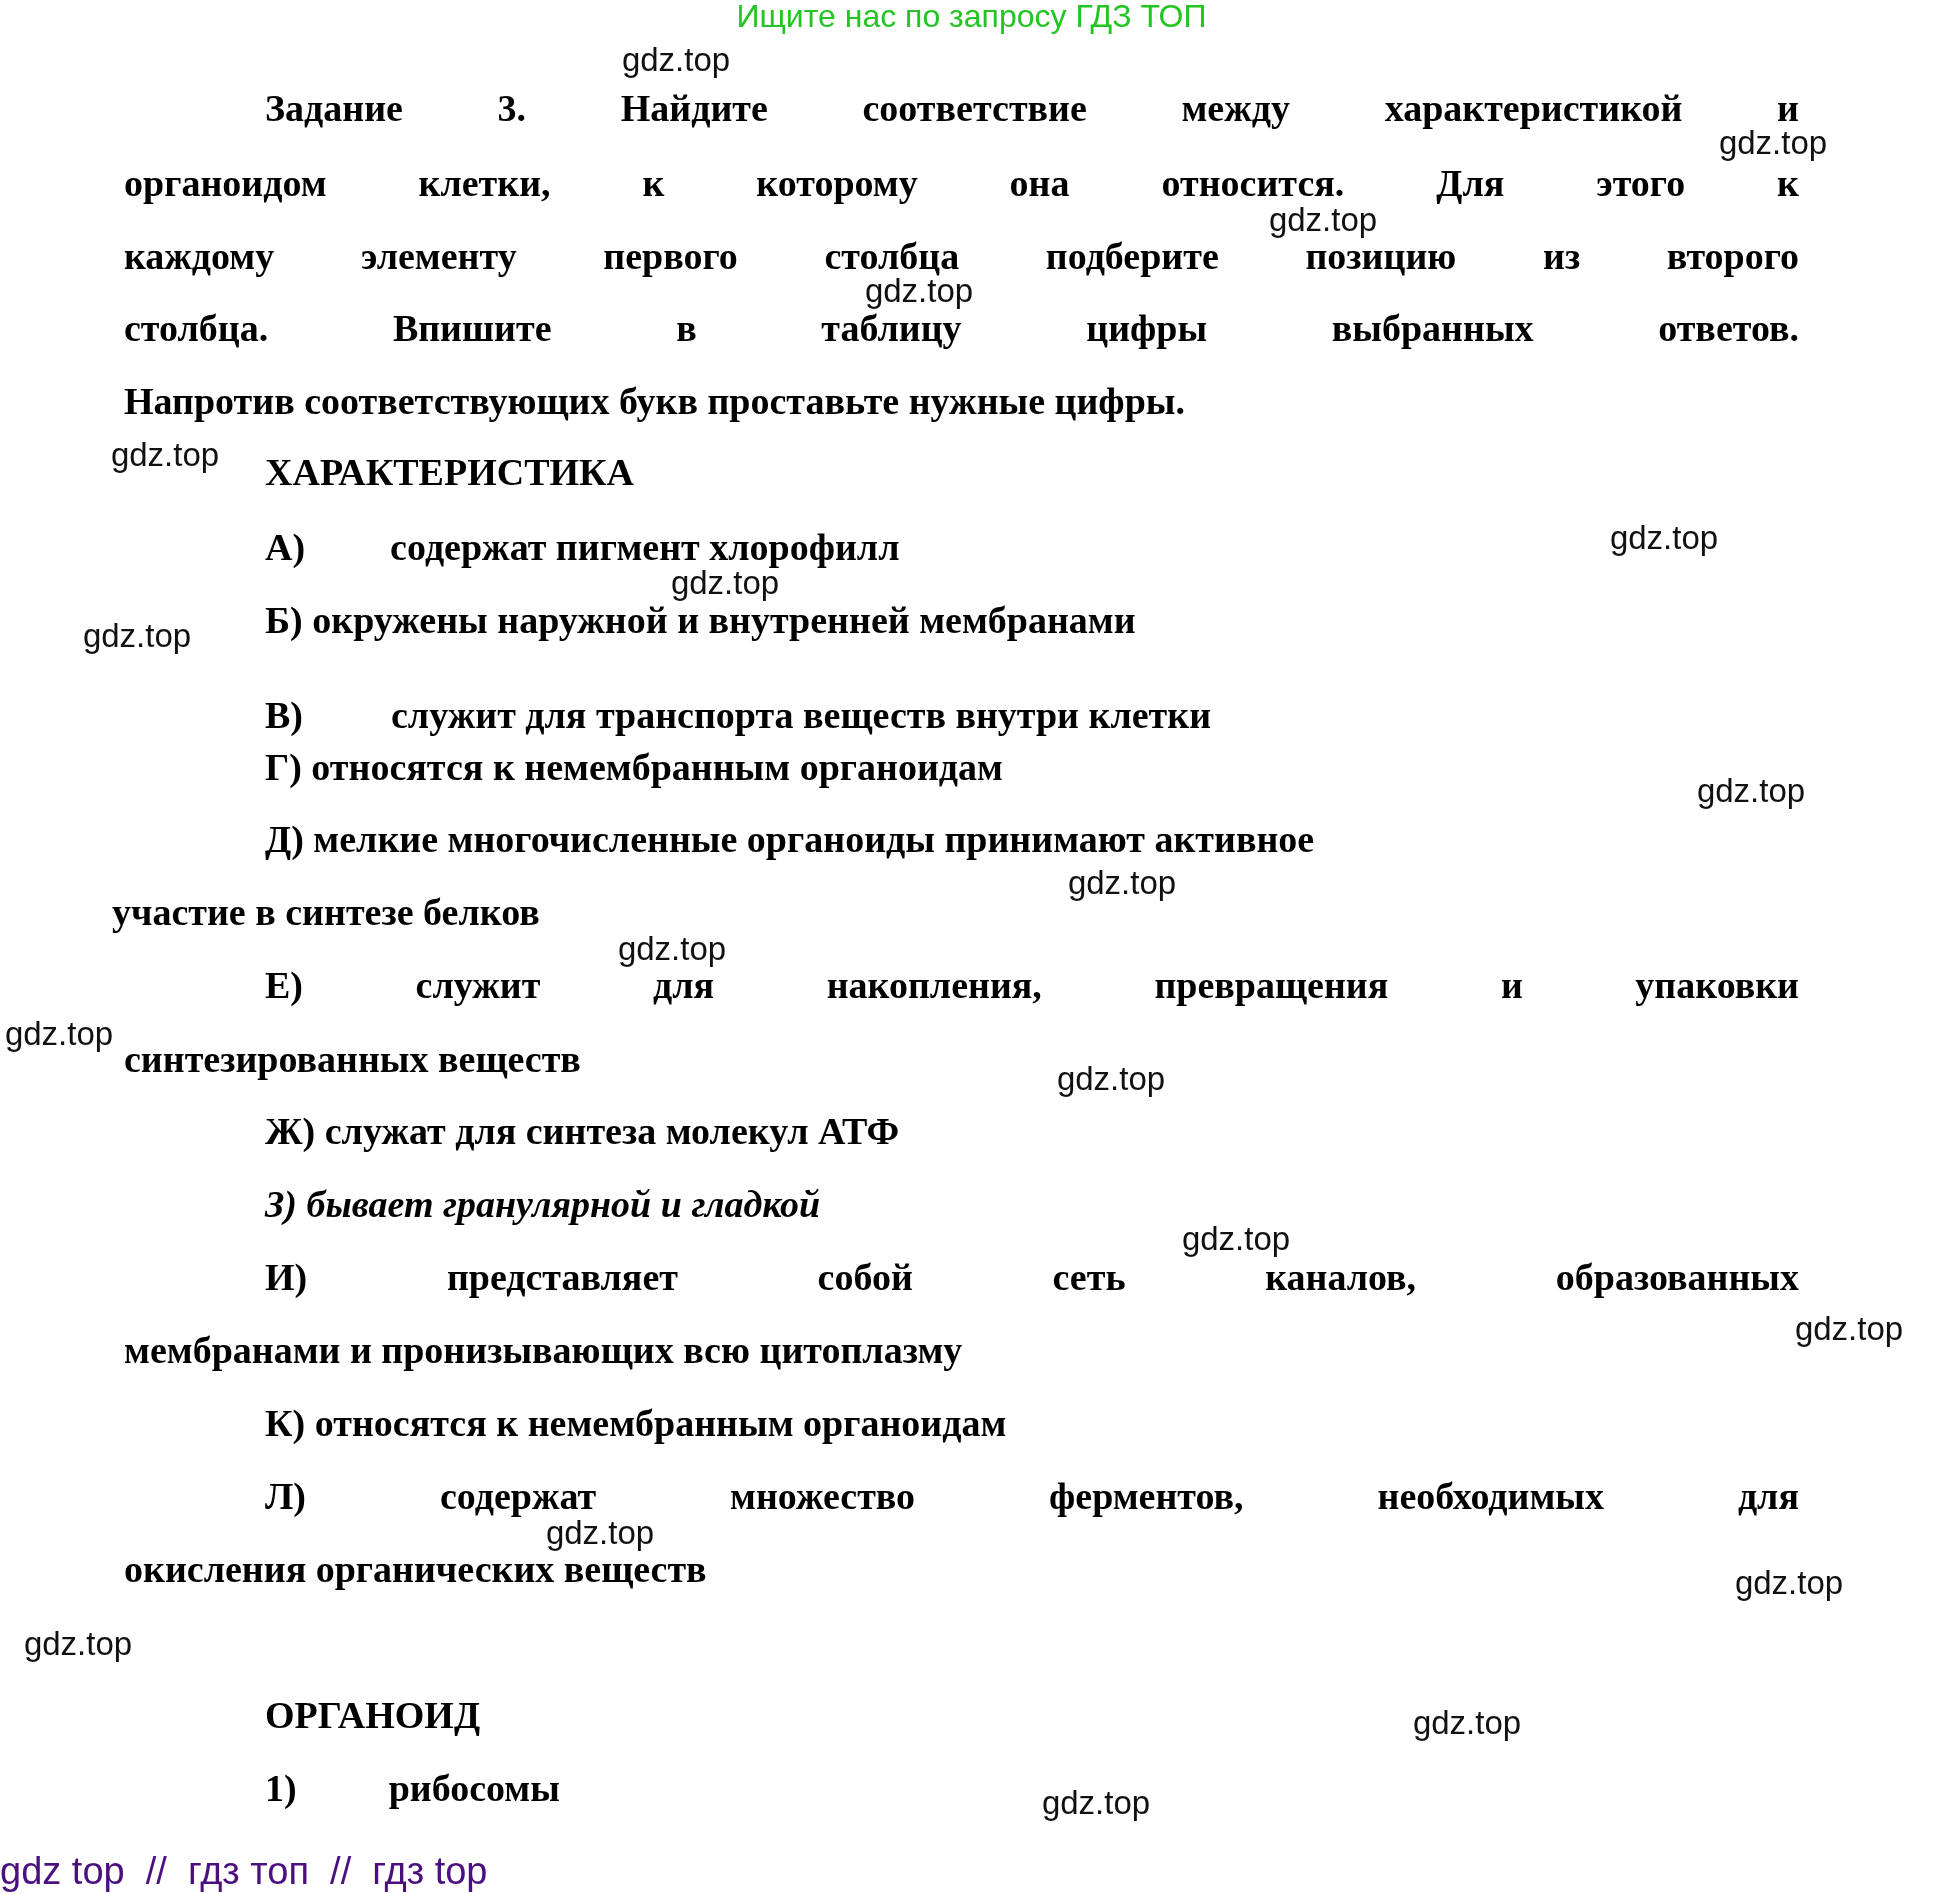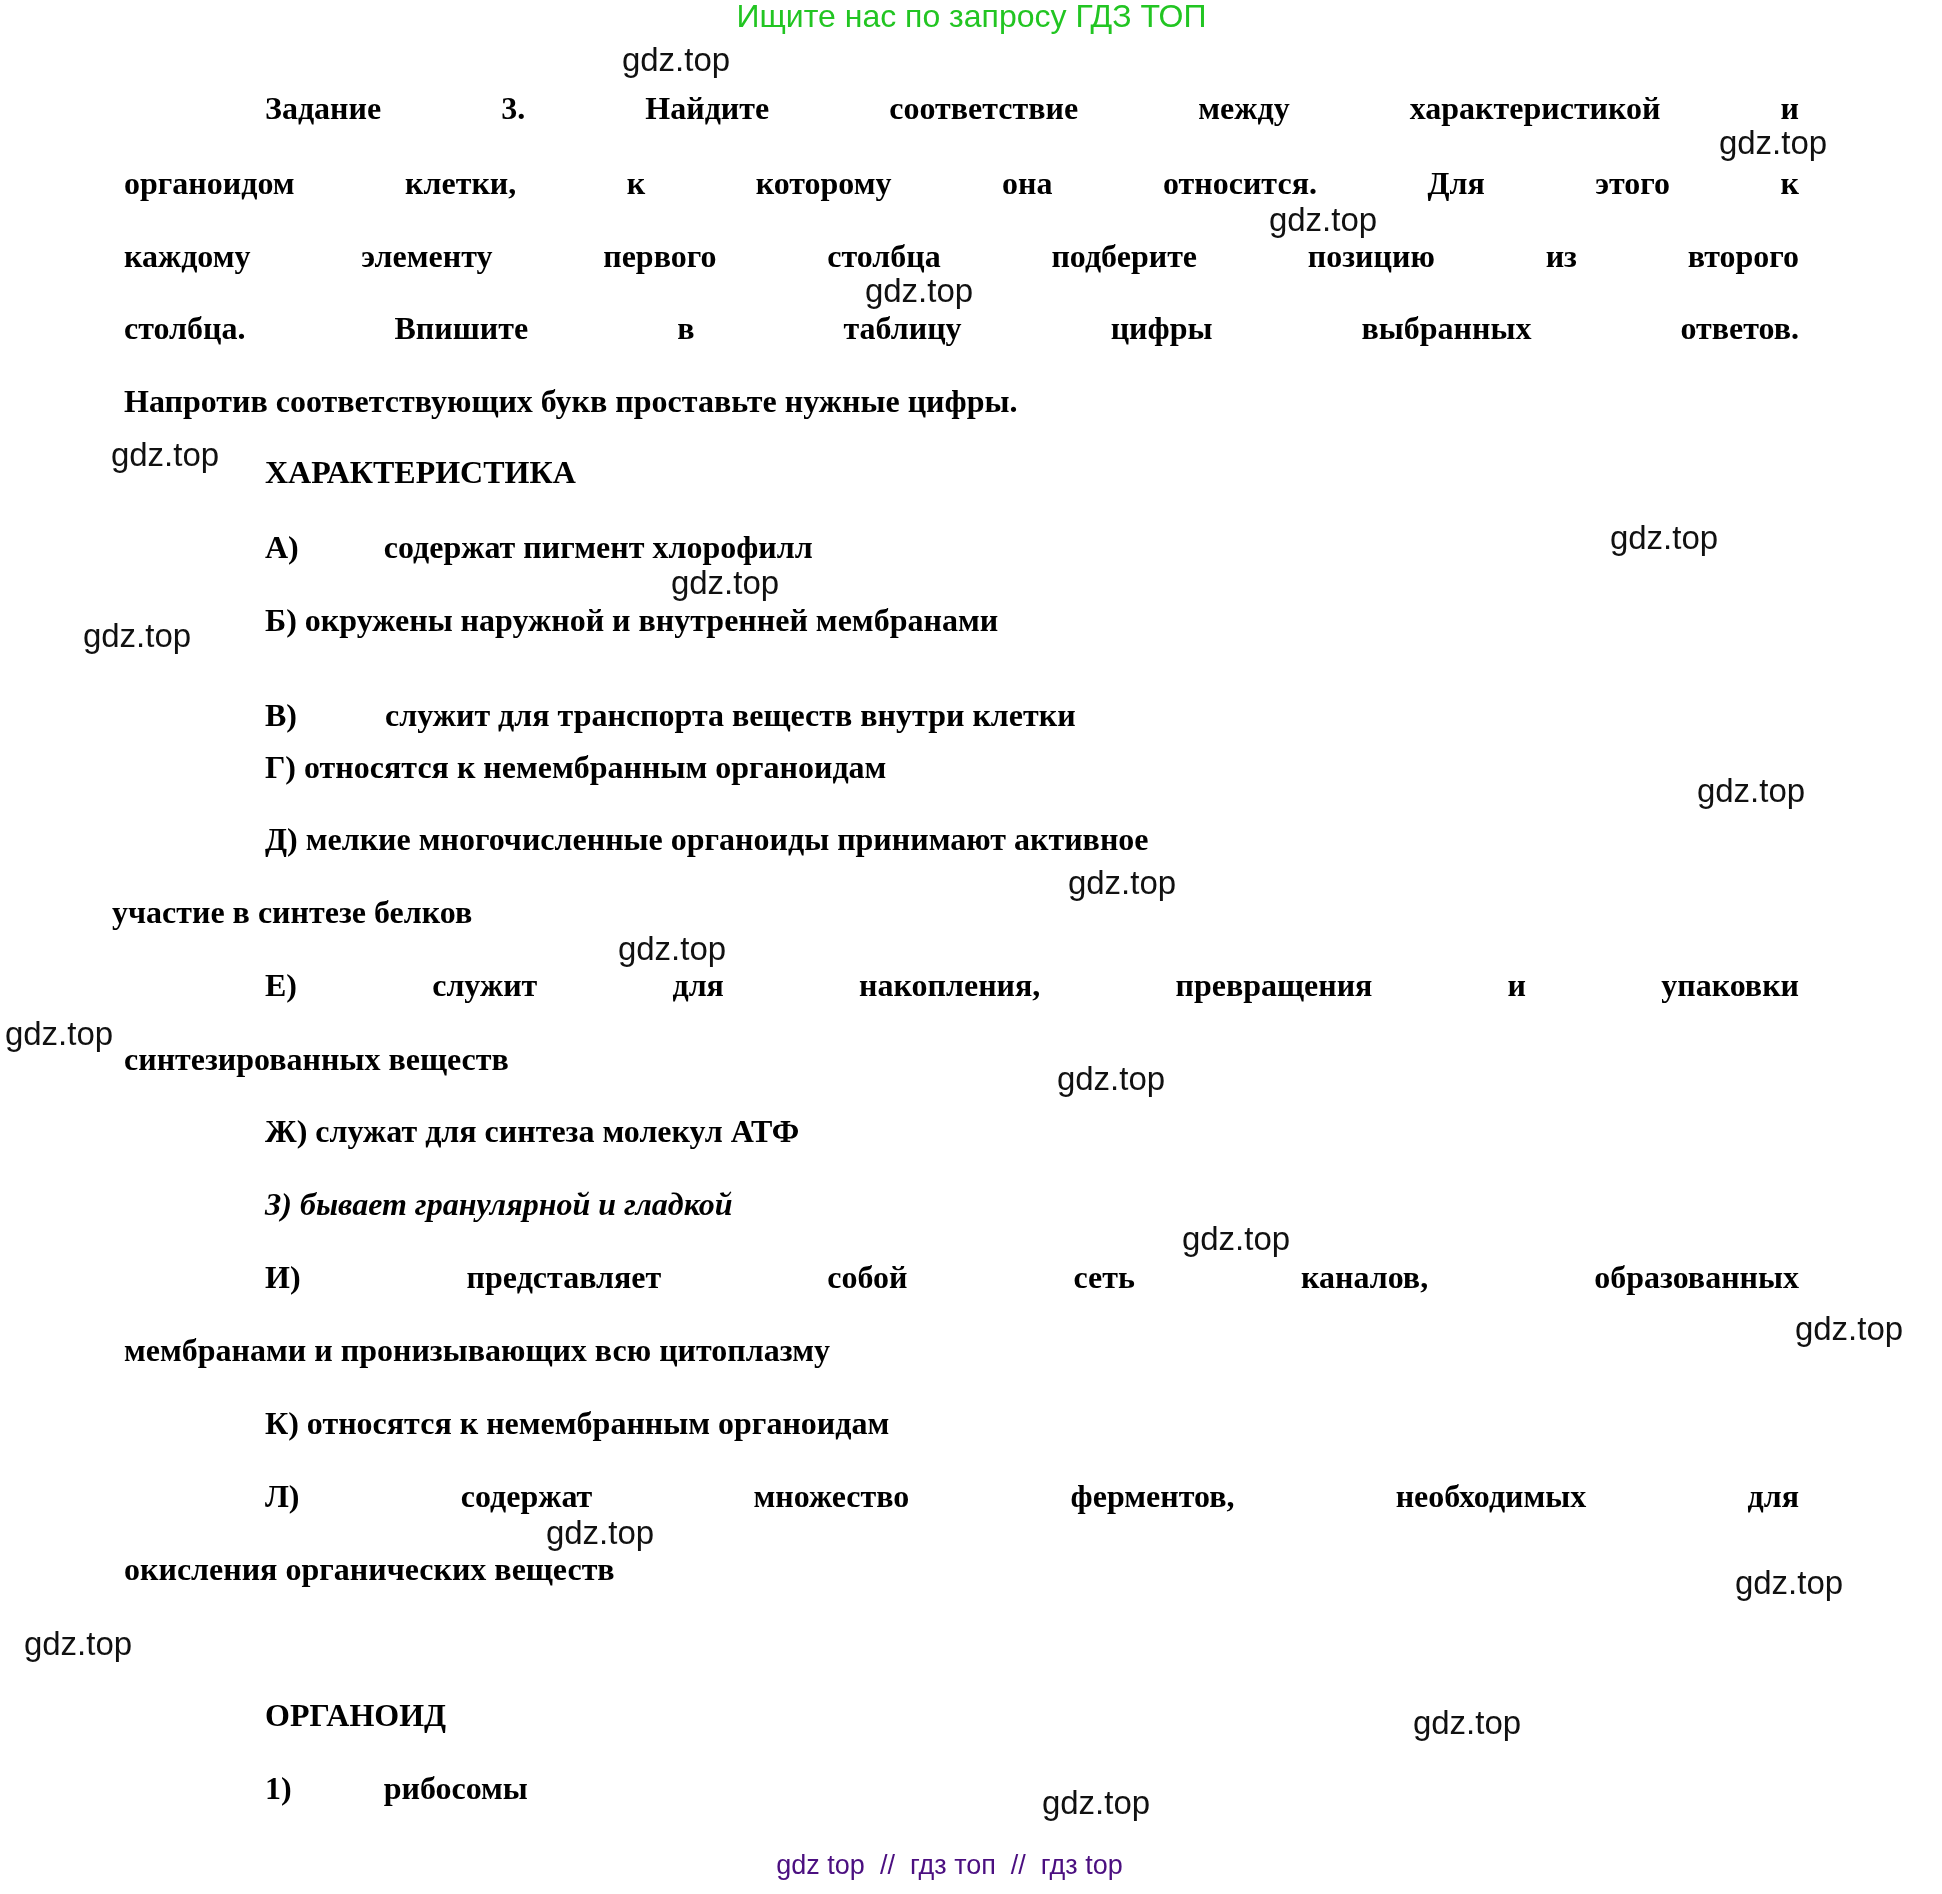--- a/index.html
+++ b/index.html
@@ -20,7 +20,7 @@
   }
   .line {
     position:absolute; font-family:"Liberation Serif", serif; font-weight:bold;
-    font-size:32px; line-height:57px; color:#000; white-space:nowrap;
+    font-size:38px; line-height:57px; color:#000; white-space:nowrap;
     transform:translateY(-50%);
   }
   .just { text-align:justify; text-align-last:justify; }

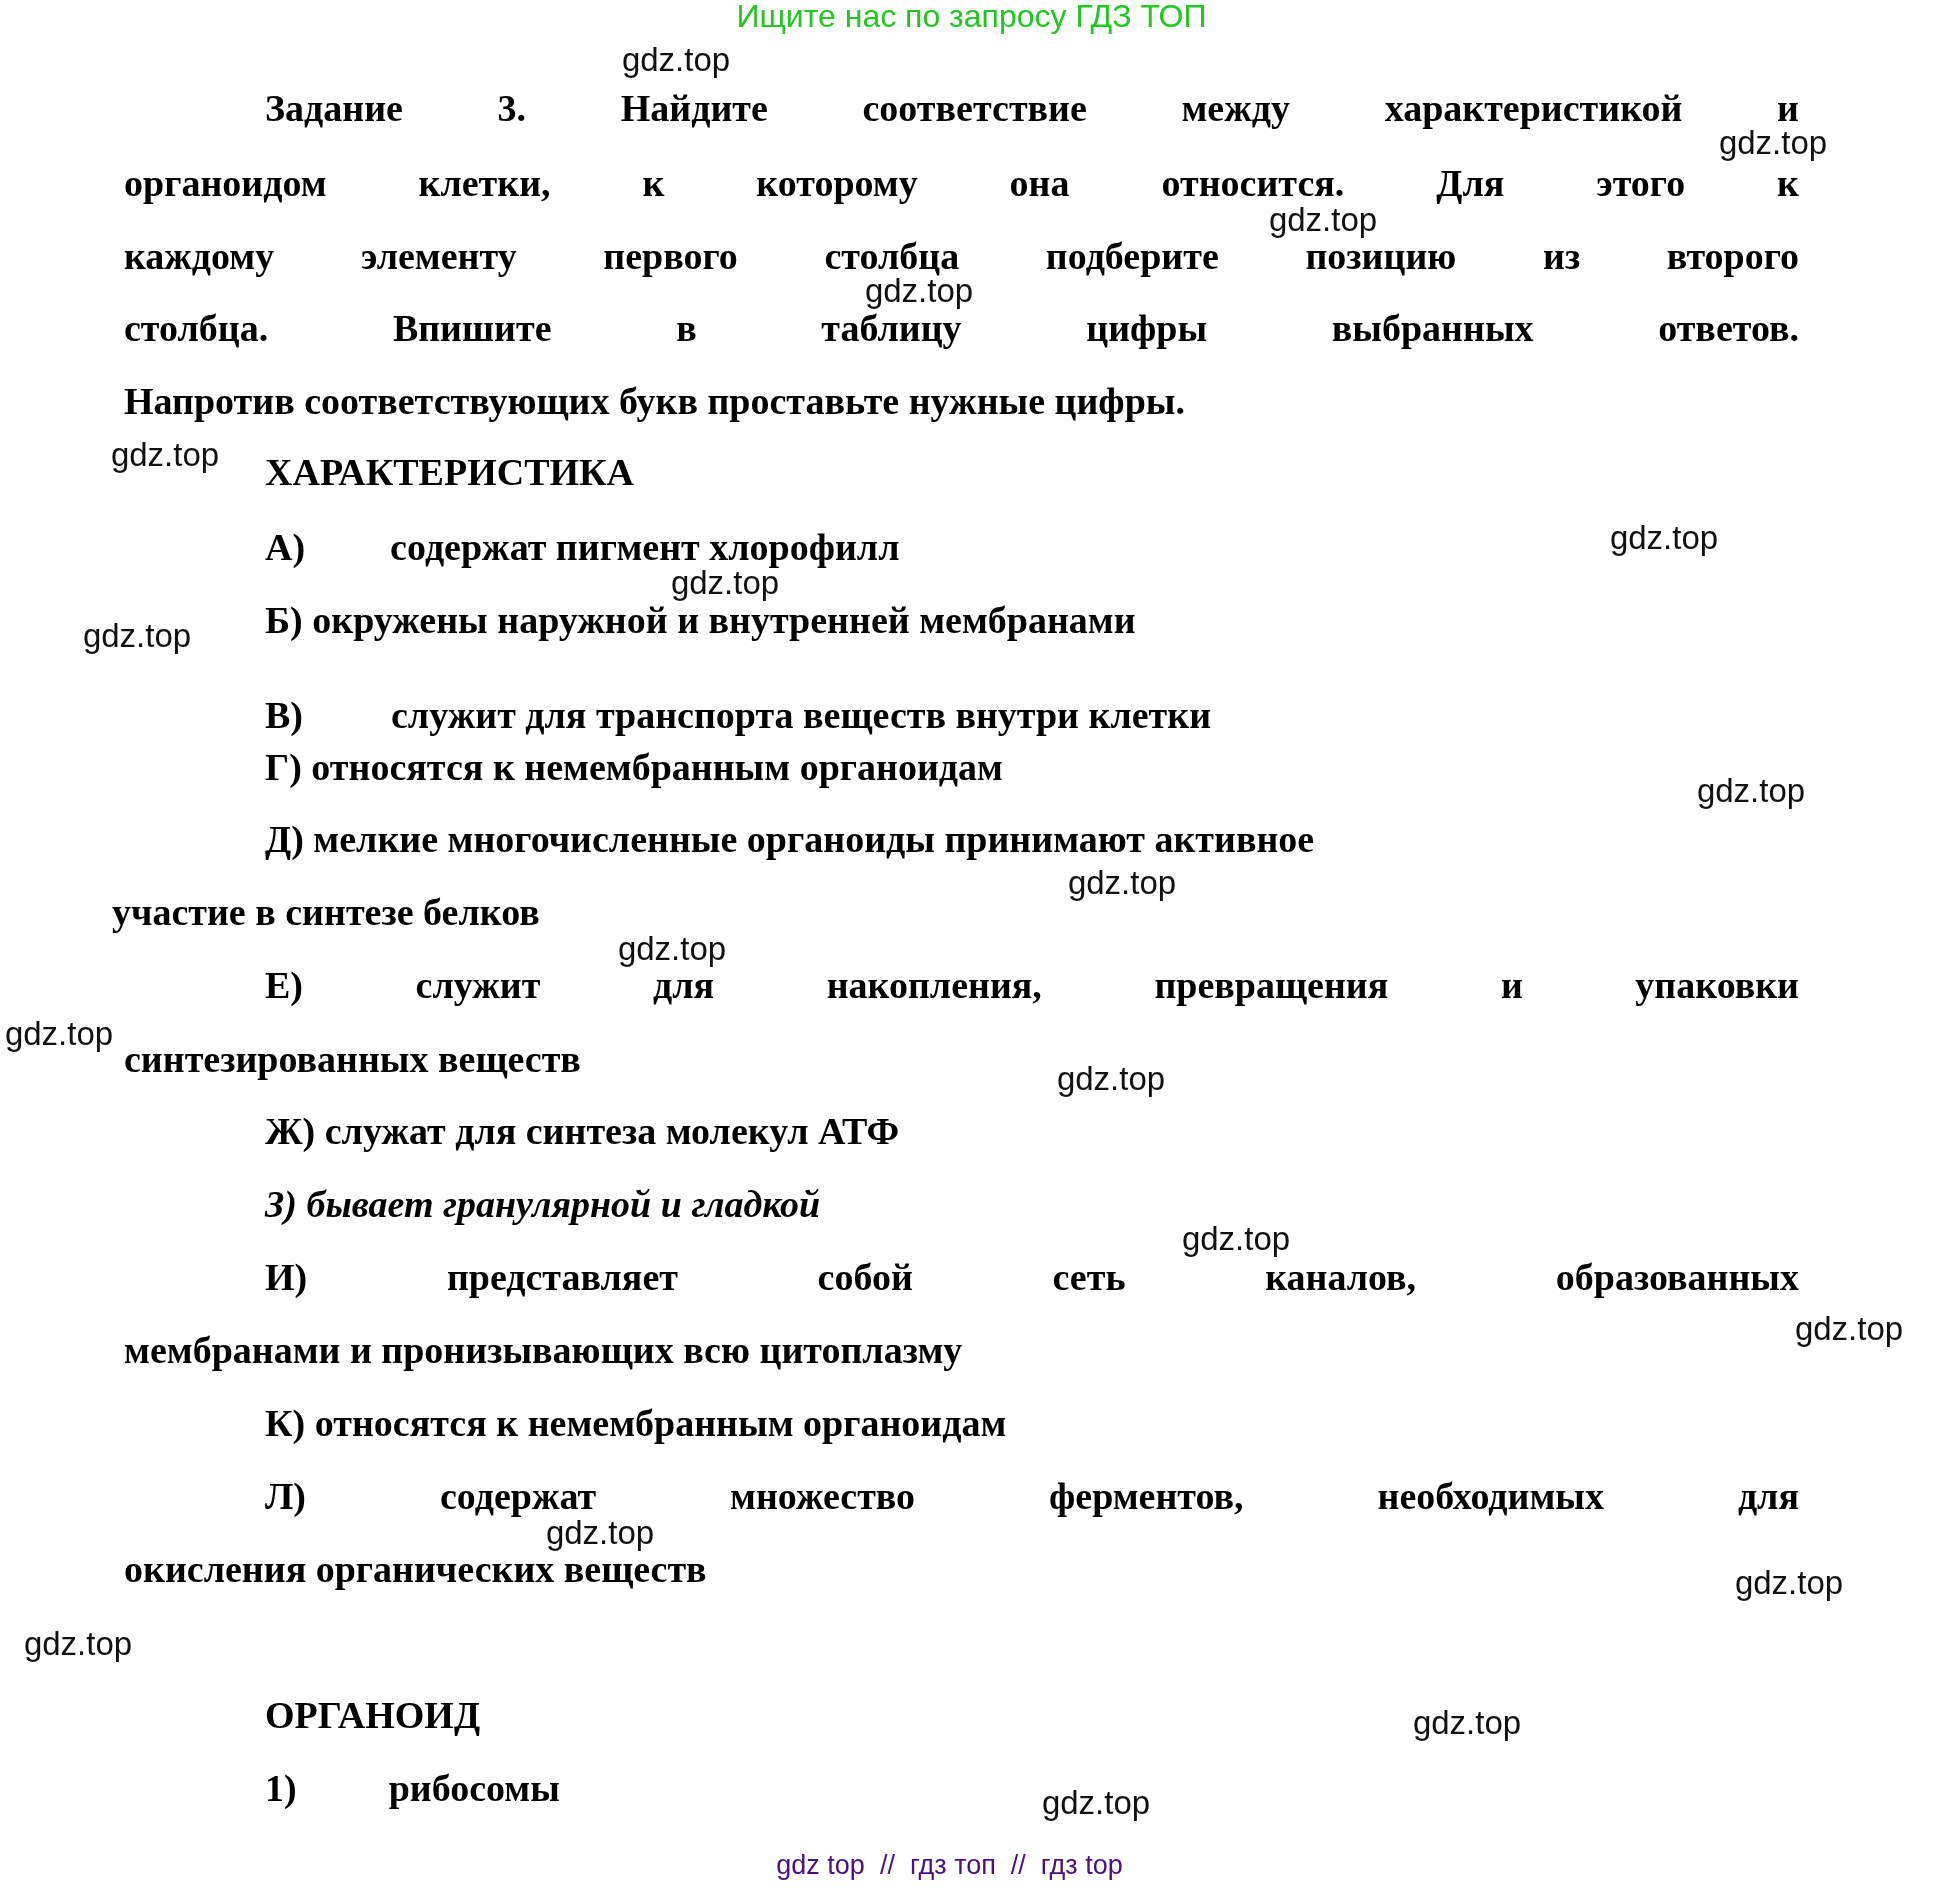--- a/index.html
+++ b/index.html
@@ -10,8 +10,8 @@
     line-height:36px; top:-1.9px;
   }
   .footer {
-    position:absolute; left:0; width:1899px; text-align:center; top:1850px;
-    font-family:"Liberation Sans", sans-serif; font-size:27px; color:#4b0f80;
+    position:absolute; left:0; width:1899px; top:1850px;
+    font-family:"Liberation Sans", sans-serif; font-size:38px; color:#4b0f80;
     white-space:pre;
   }
   .wm {

